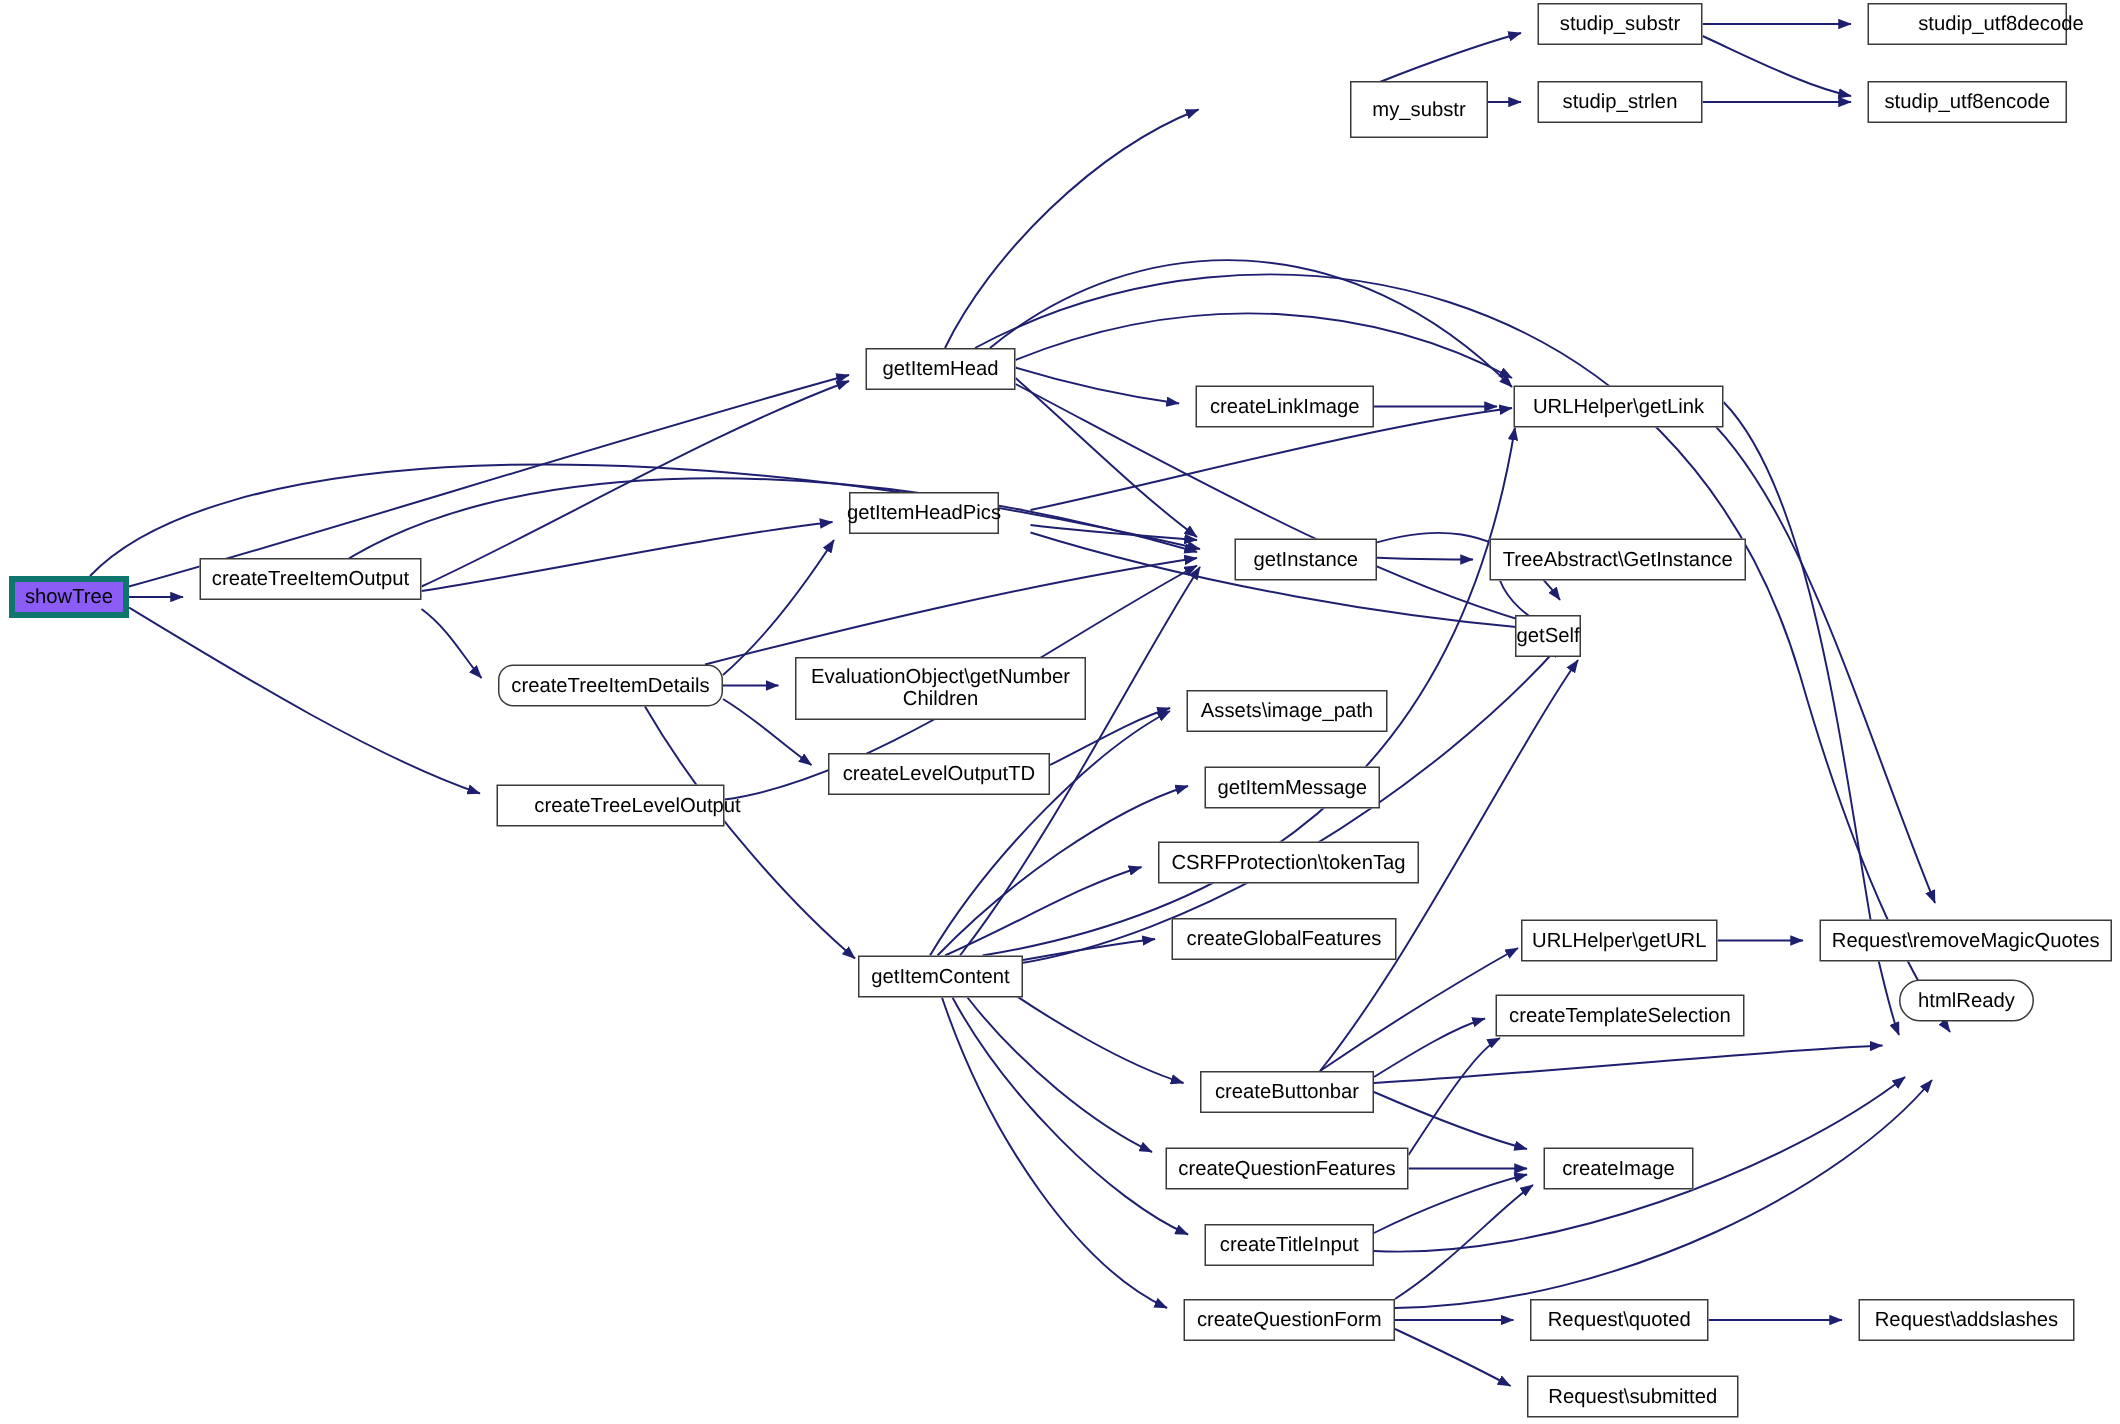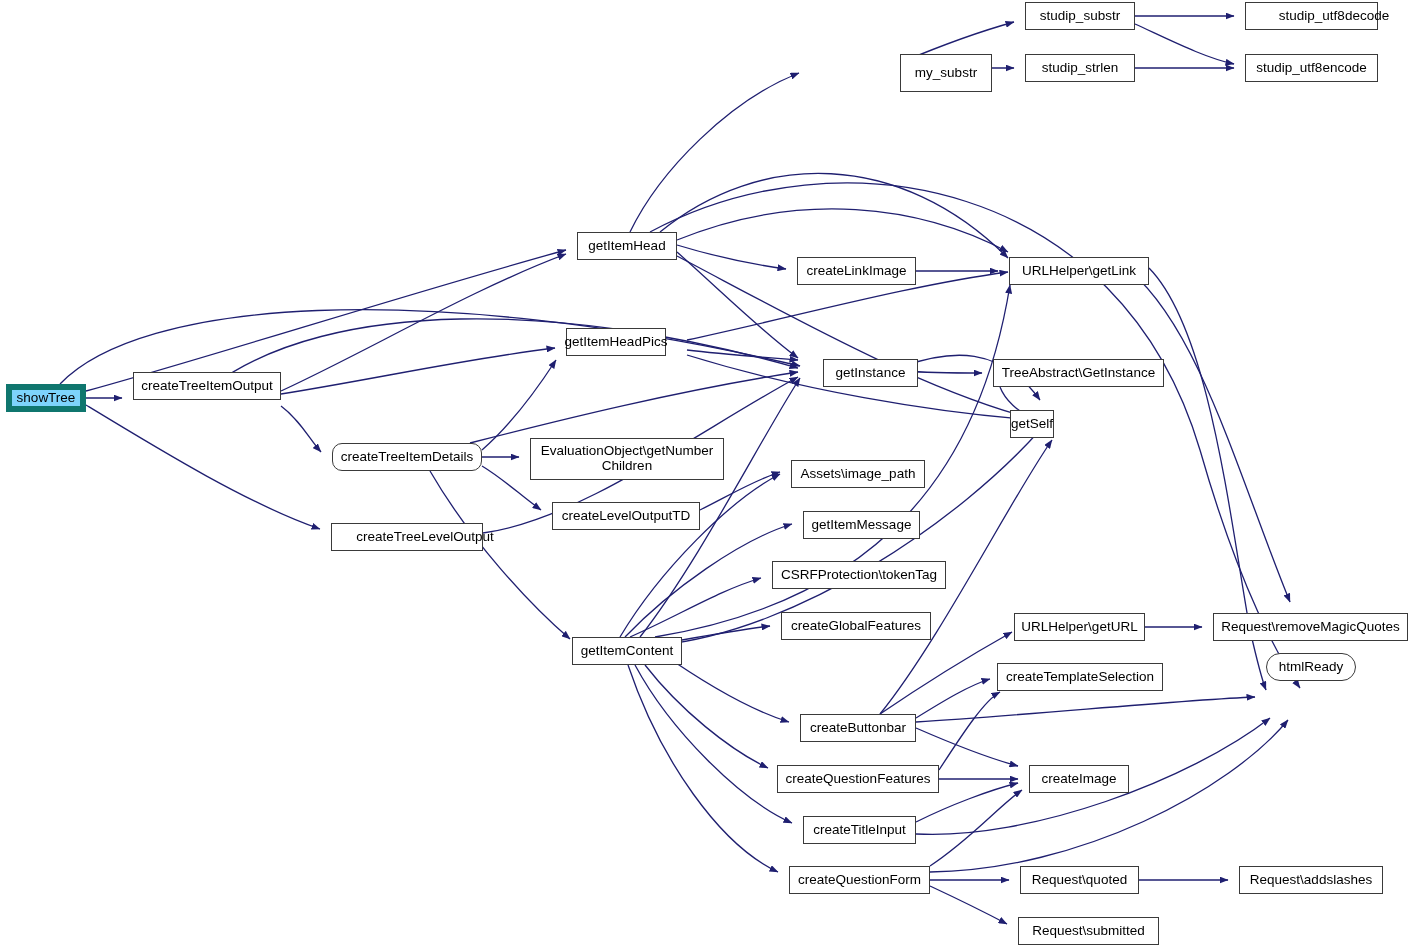--- a/index.html
+++ b/index.html
@@ -10,7 +10,7 @@
         background:#ffffff;display:flex;align-items:center;justify-content:center;
         text-align:center;color:#000000;font-size:13.5px;line-height:1.08;
         white-space:pre-line;z-index:5;}
-  .node.root{background:#7dd3fc;border:6px solid #0f766e;}
+  .node.root{background:#8b5cf6;border:4px solid #0f766e;}
 </style>
 </head>
 <body>

